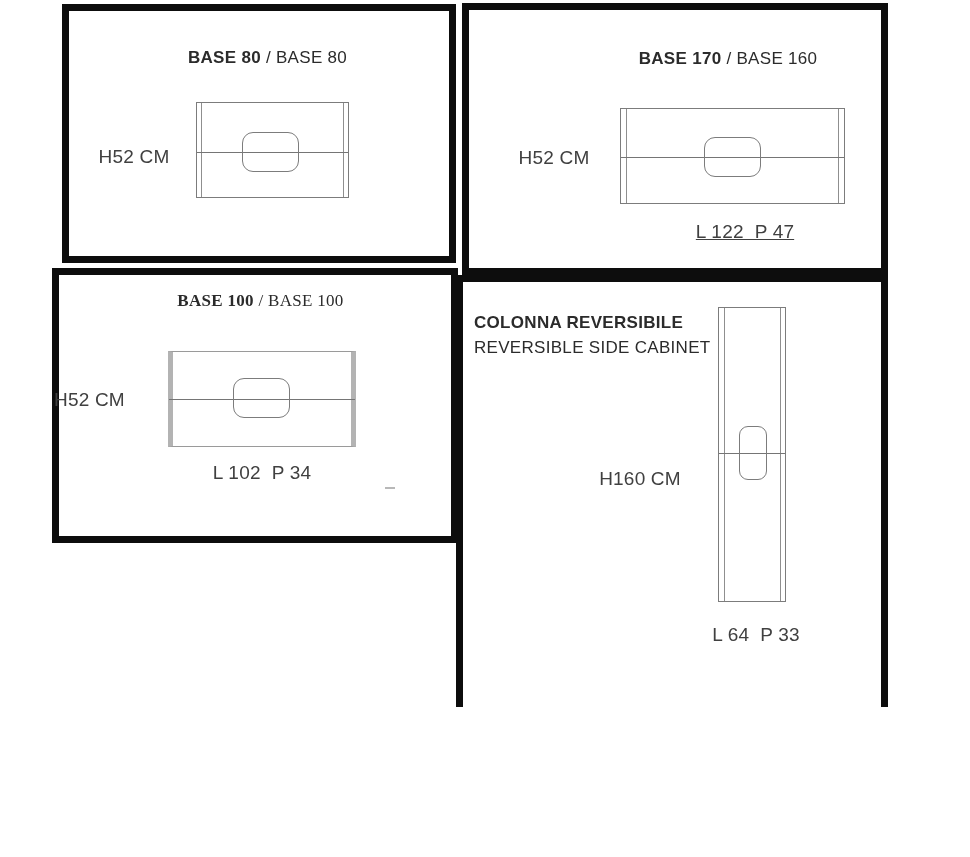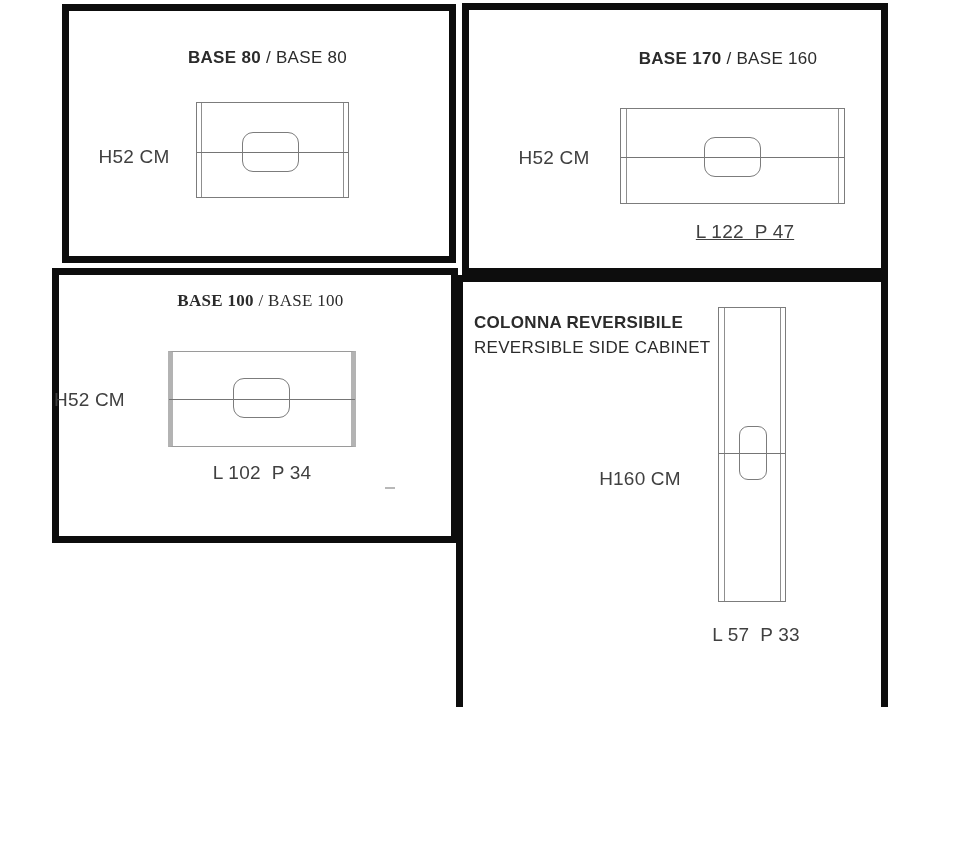--- a/index.html
+++ b/index.html
@@ -120,7 +120,7 @@
     <div class="handle" style="left:739px;top:426px;width:28px;height:54px;border-radius:9px;"></div>
 
     <div class="lbl center" style="left:598px;top:468px;width:84px;">H160 CM</div>
-    <div class="lbl center" style="left:656px;top:624px;width:200px;">L 57  P 33</div>
+    <div class="lbl center" style="left:656px;top:624px;width:200px;">L 64  P 33</div>
   </div>
 
 </div>

